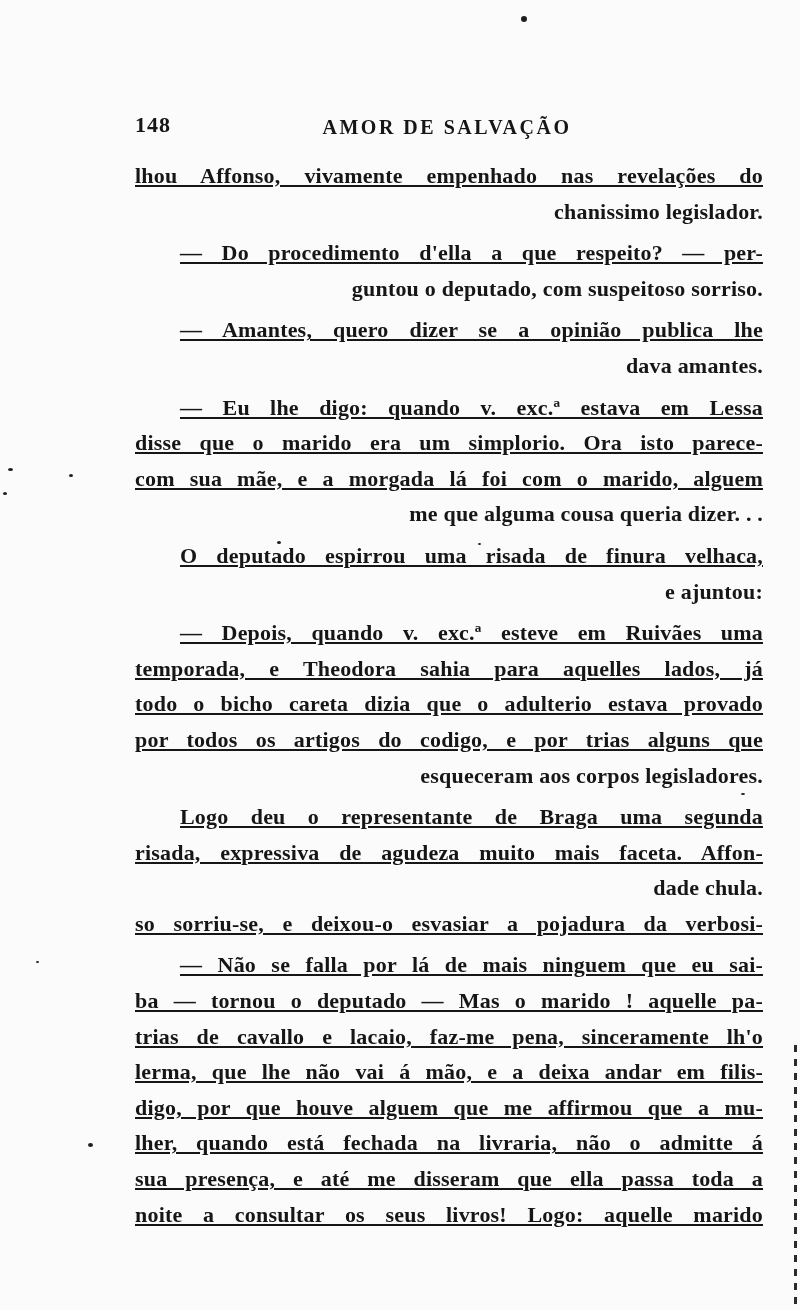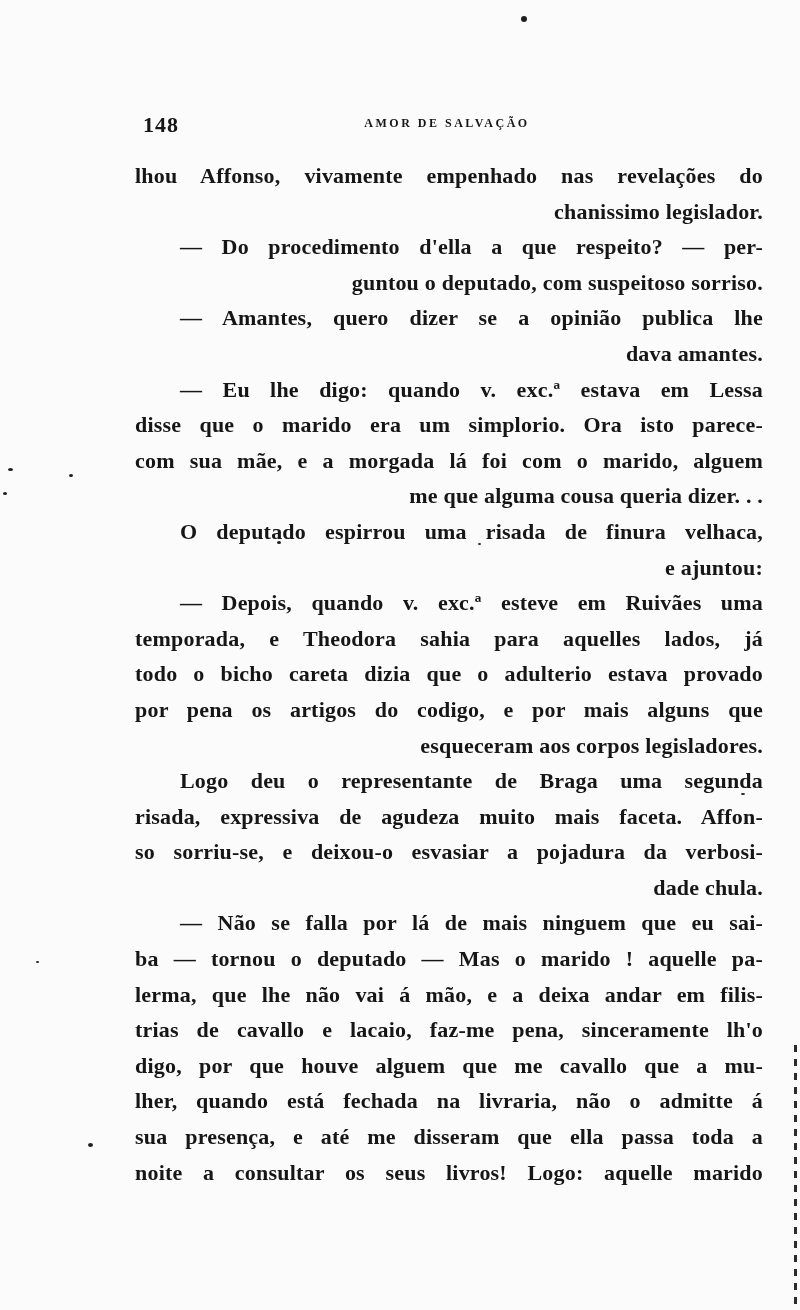--- a/index.html
+++ b/index.html
@@ -24,7 +24,7 @@
   }
   .page-number {
     position: absolute;
-    left: 8px;
+    left: 0px;
     top: 2px;
     font-size: 22px;
     font-weight: bold;

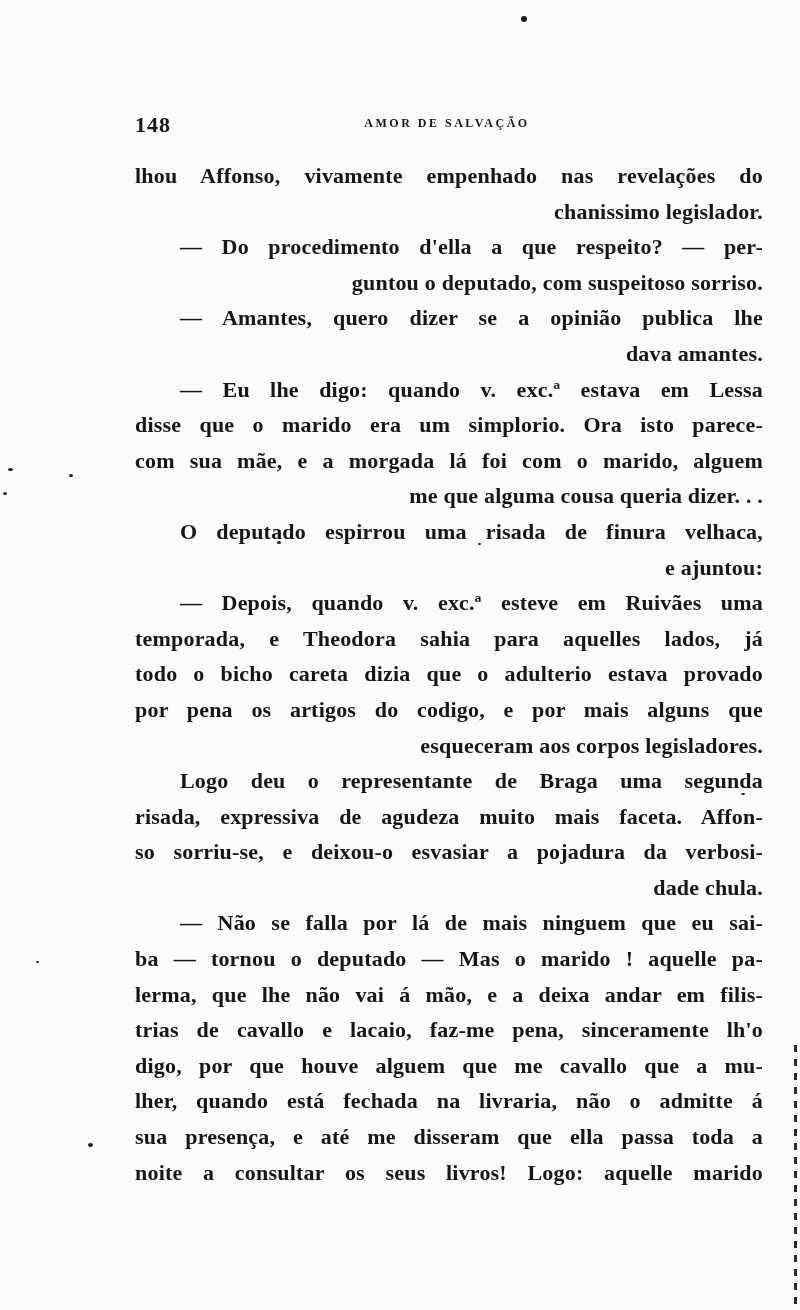--- a/index.html
+++ b/index.html
@@ -36,7 +36,7 @@
     right: 16px;
     top: 6px;
     text-align: center;
-    font-size: 12px;
+    font-size: 20px;
     font-weight: bold;
     letter-spacing: 2.5px;
     transform: translateX(6px);

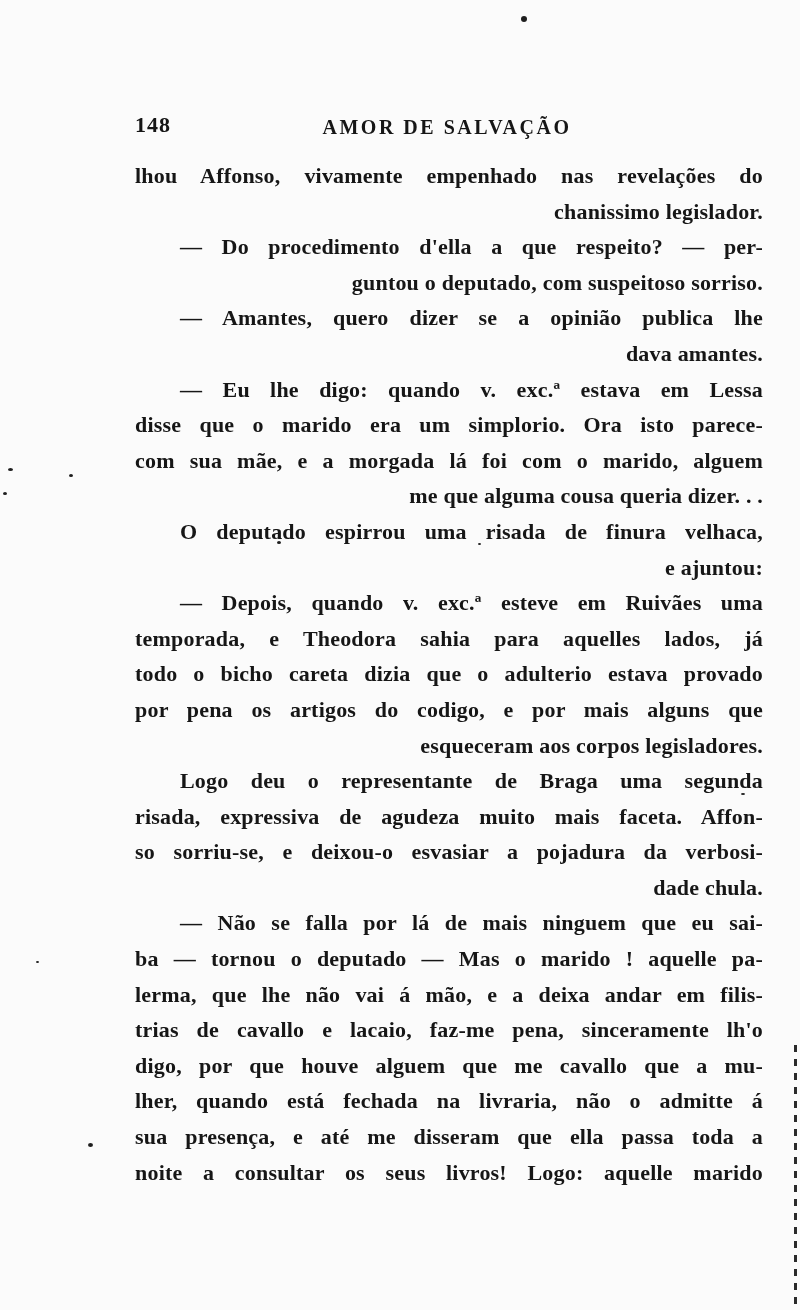--- a/index.html
+++ b/index.html
@@ -51,6 +51,7 @@
   .line.just {
     text-align: justify;
     text-align-last: justify;
+    text-decoration: underline;
   }
   .line.indent { padding-left: 45px; }
   .speck {

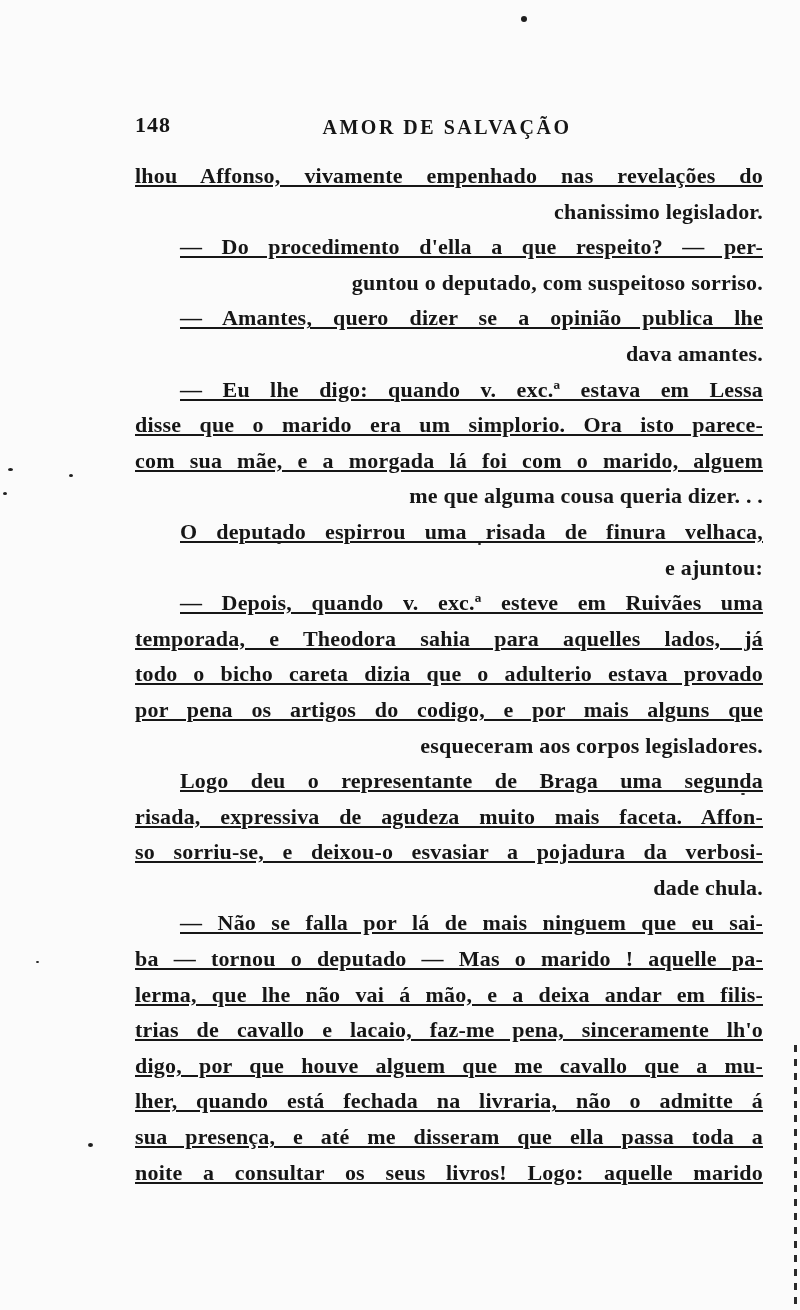--- a/index.html
+++ b/index.html
@@ -53,7 +53,7 @@
     text-align-last: justify;
     text-decoration: underline;
   }
-  .line.indent { padding-left: 45px; }
+  .line.indent { padding-left: 45px; margin-top: 6px; }
   .speck {
     position: absolute;
     background: #1e1e1e;

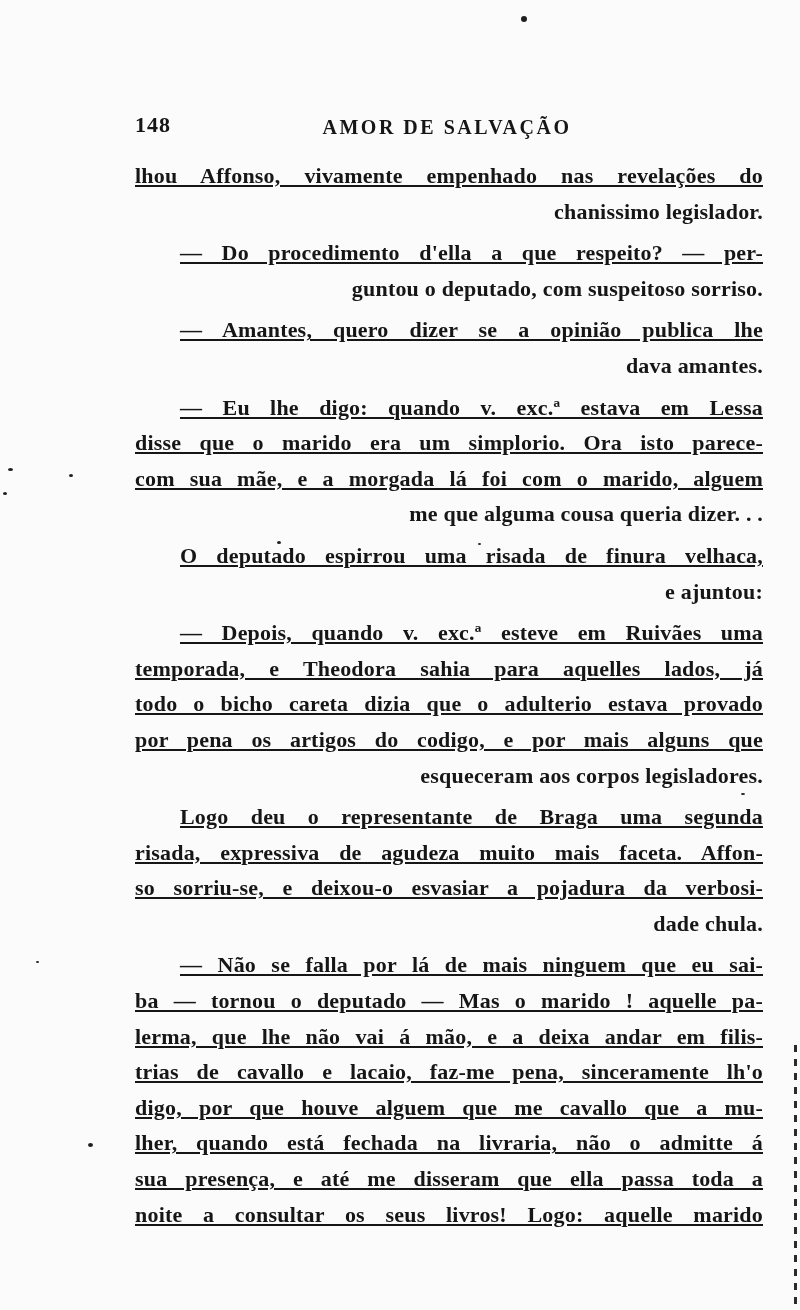--- a/index.html
+++ b/index.html
@@ -89,7 +89,7 @@
         <div class="line indent just">— Depois, quando v. exc.ª esteve em Ruivães uma</div>
         <div class="line just">temporada, e Theodora sahia para aquelles lados, já</div>
         <div class="line just">todo o bicho careta dizia que o adulterio estava provado</div>
-        <div class="line just">por pena os artigos do codigo, e por mais alguns que</div>
+        <div class="line just">por todos os artigos do codigo, e por trias alguns que</div>
         <div class="line">esqueceram aos corpos legisladores.</div>
         <div class="line indent just">Logo deu o representante de Braga uma segunda</div>
         <div class="line just">risada, expressiva de agudeza muito mais faceta. Affon-</div>

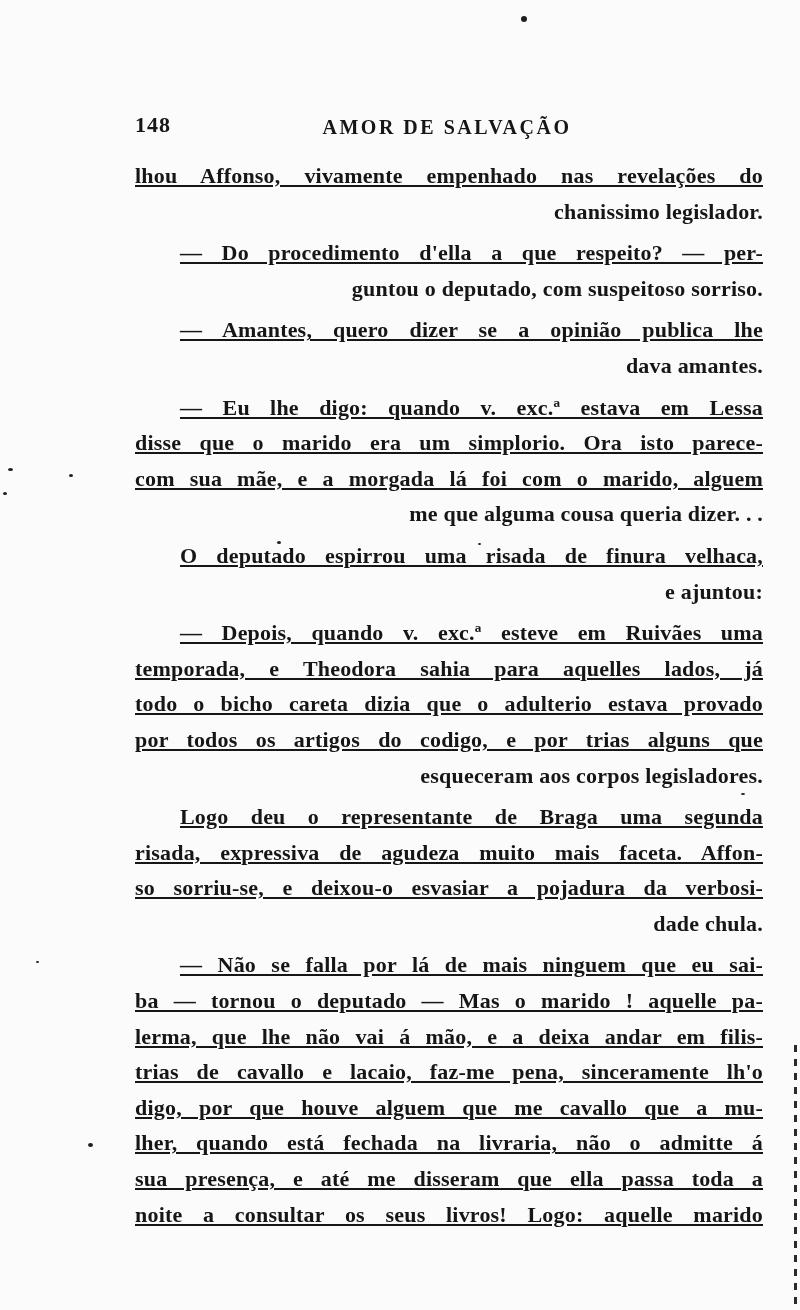--- a/index.html
+++ b/index.html
@@ -93,8 +93,8 @@
         <div class="line">esqueceram aos corpos legisladores.</div>
         <div class="line indent just">Logo deu o representante de Braga uma segunda</div>
         <div class="line just">risada, expressiva de agudeza muito mais faceta. Affon-</div>
+        <div class="line">dade chula.</div>
         <div class="line just">so sorriu-se, e deixou-o esvasiar a pojadura da verbosi-</div>
-        <div class="line">dade chula.</div>
         <div class="line indent just">— Não se falla por lá de mais ninguem que eu sai-</div>
         <div class="line just">ba — tornou o deputado — Mas o marido !  aquelle pa-</div>
         <div class="line just">lerma, que lhe não vai á mão, e a deixa andar  em  filis-</div>

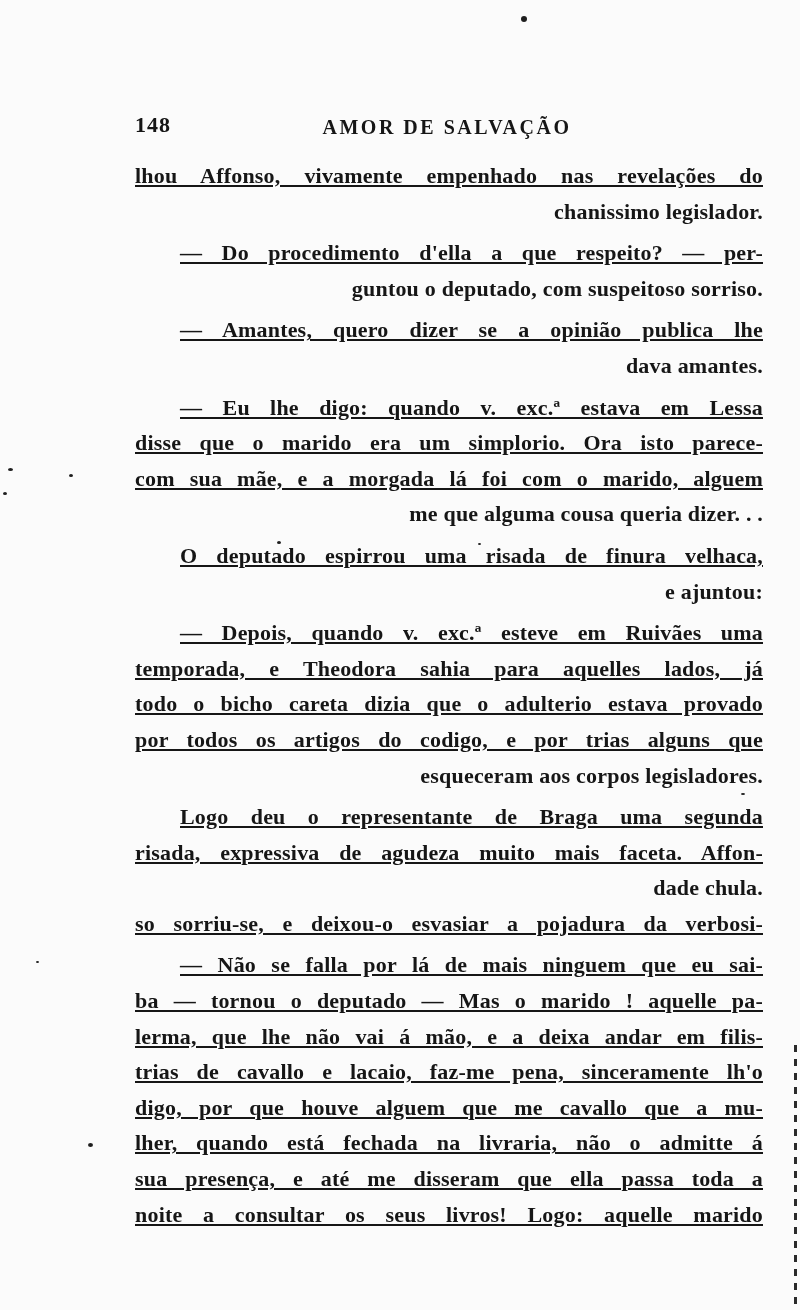--- a/index.html
+++ b/index.html
@@ -97,8 +97,8 @@
         <div class="line just">so sorriu-se, e deixou-o esvasiar a pojadura da verbosi-</div>
         <div class="line indent just">— Não se falla por lá de mais ninguem que eu sai-</div>
         <div class="line just">ba — tornou o deputado — Mas o marido !  aquelle pa-</div>
+        <div class="line just">trias de cavallo e lacaio, faz-me pena, sinceramente lh'o</div>
         <div class="line just">lerma, que lhe não vai á mão, e a deixa andar  em  filis-</div>
-        <div class="line just">trias de cavallo e lacaio, faz-me pena, sinceramente lh'o</div>
         <div class="line just">digo, por que houve alguem que me cavallo que a mu-</div>
         <div class="line just">lher, quando está fechada na livraria, não o admitte á</div>
         <div class="line just">sua presença, e até me disseram que ella passa toda a</div>

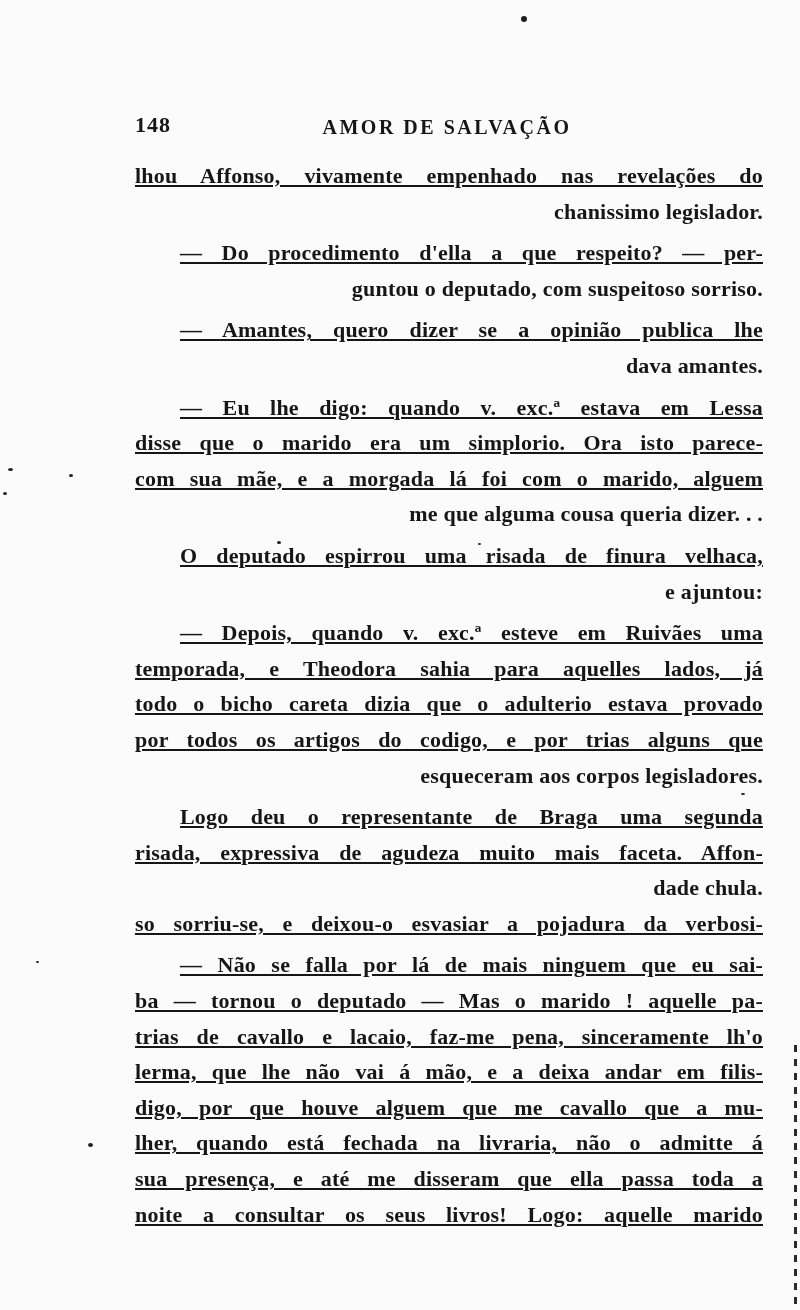--- a/index.html
+++ b/index.html
@@ -99,7 +99,7 @@
         <div class="line just">ba — tornou o deputado — Mas o marido !  aquelle pa-</div>
         <div class="line just">trias de cavallo e lacaio, faz-me pena, sinceramente lh'o</div>
         <div class="line just">lerma, que lhe não vai á mão, e a deixa andar  em  filis-</div>
-        <div class="line just">digo, por que houve alguem que me cavallo que a mu-</div>
+        <div class="line just">digo, por que houve alguem que me affirmou que a mu-</div>
         <div class="line just">lher, quando está fechada na livraria, não o admitte á</div>
         <div class="line just">sua presença, e até me disseram que ella passa toda a</div>
         <div class="line just">noite a consultar os seus livros! Logo: aquelle marido</div>

